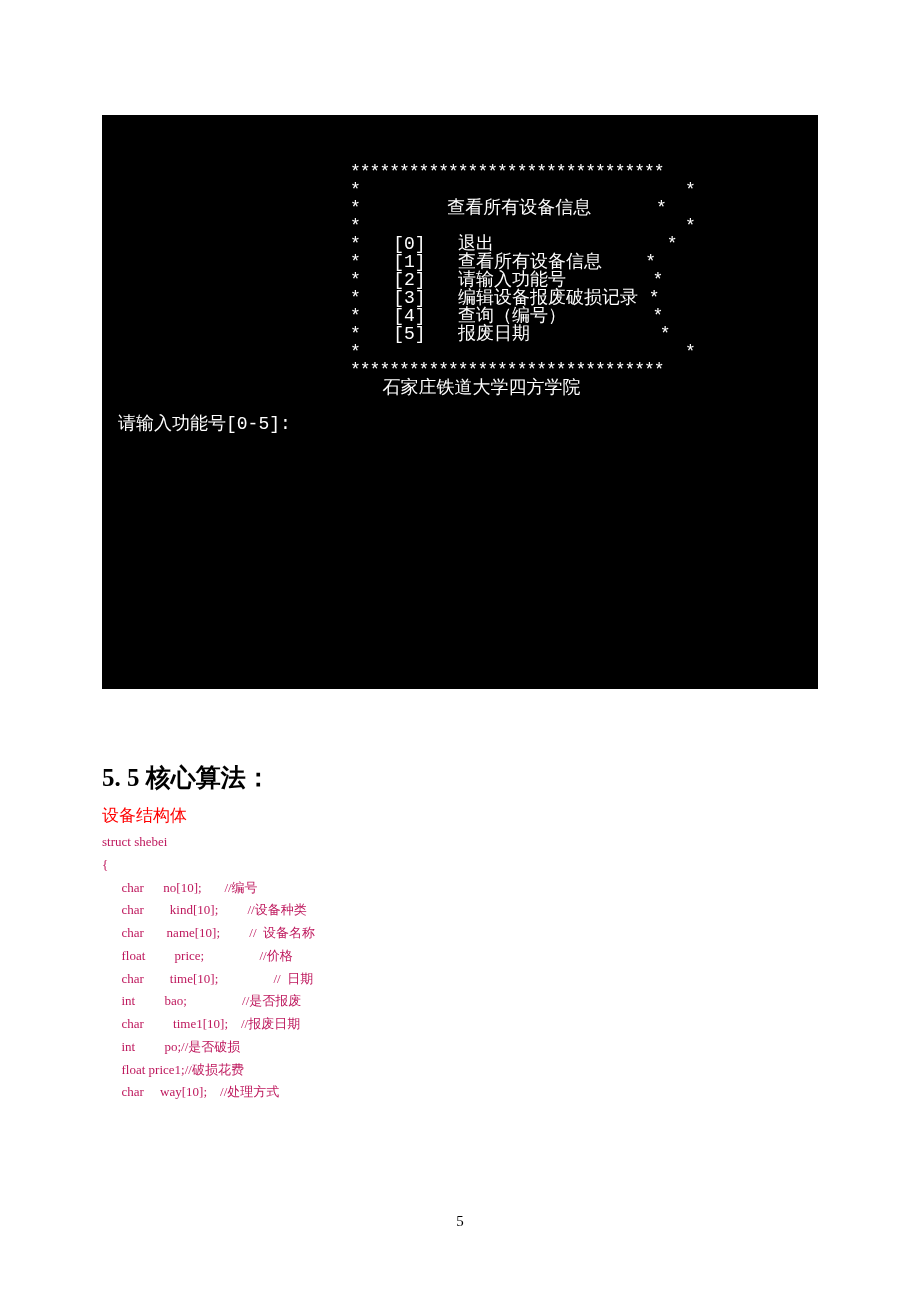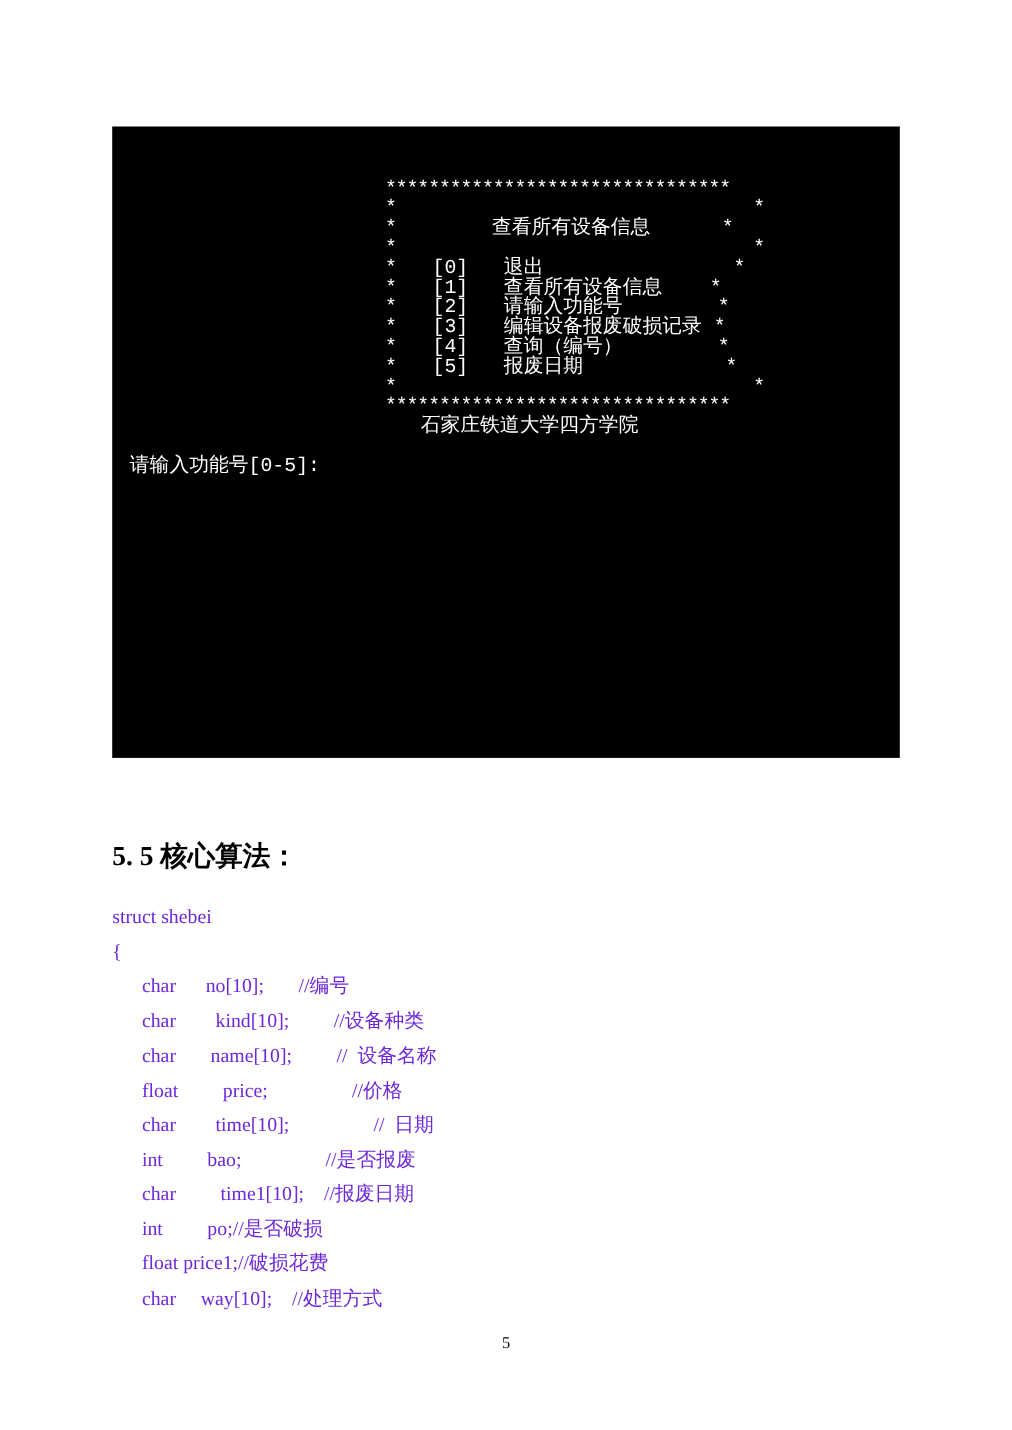--- a/index.html
+++ b/index.html
@@ -43,7 +43,7 @@
     font-size: 25px;
     font-weight: bold;
     color: #000;
-    margin-bottom: 24px;
+    margin-bottom: 10px;
   }
   .subhead {
     color: #ff0000;

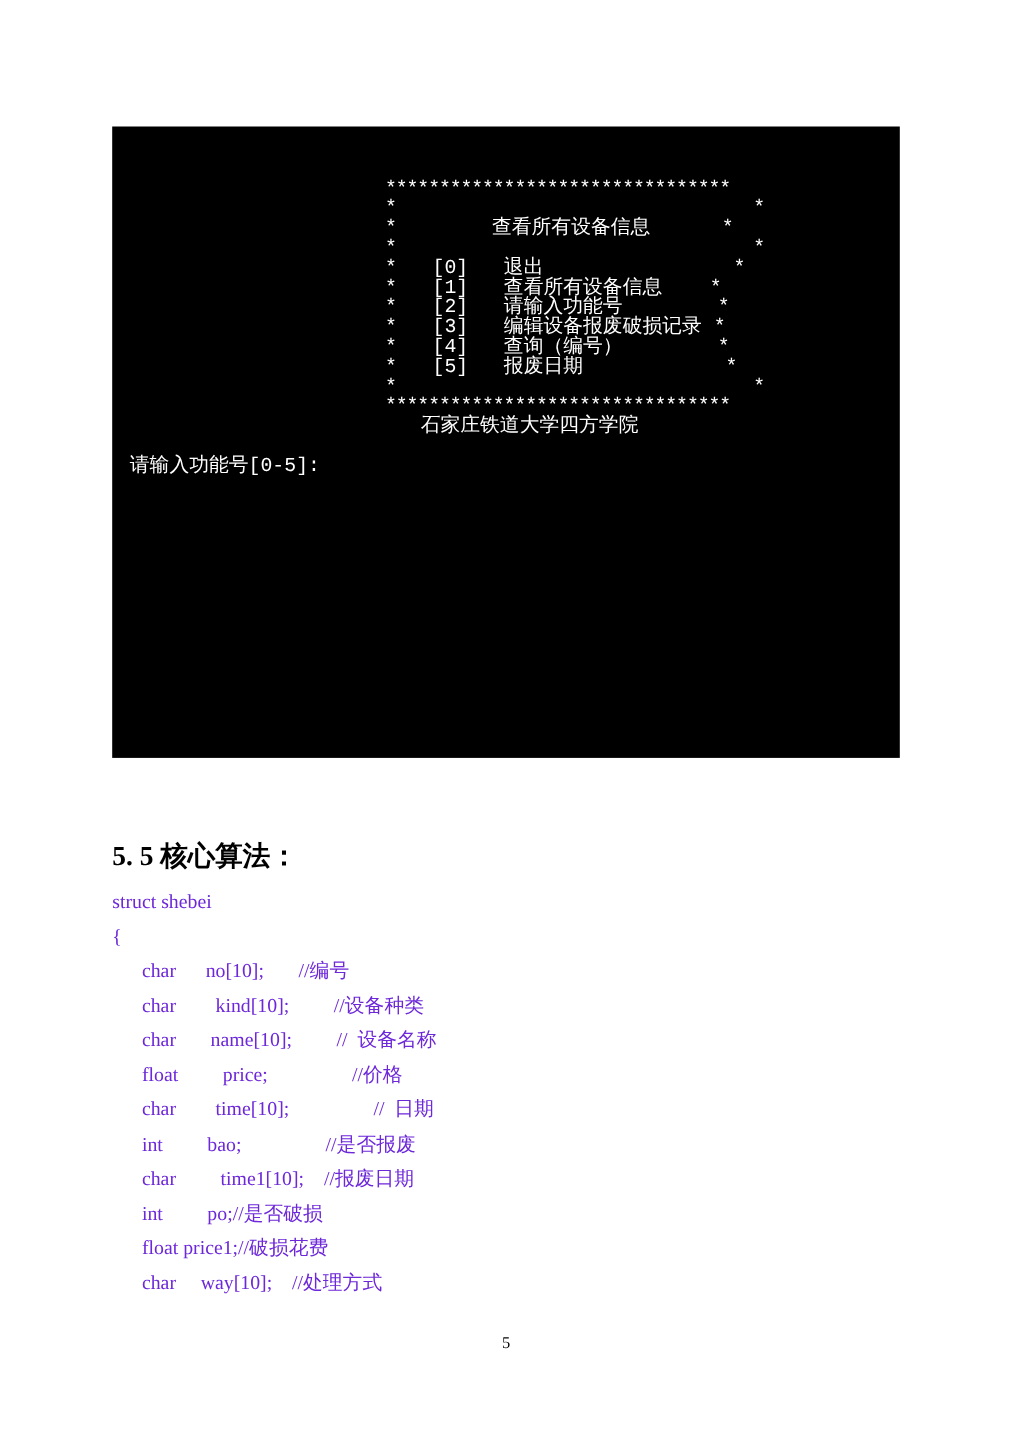--- a/index.html
+++ b/index.html
@@ -93,6 +93,7 @@
 
   <div class="section">
     <div class="section-heading">5. 5 核心算法：</div>
+    <div class="subhead">设备结构体</div>
     <div class="code-text"><span>struct shebei</span>
 <span>{</span>
 <span>      char      no[10];       //编号</span>

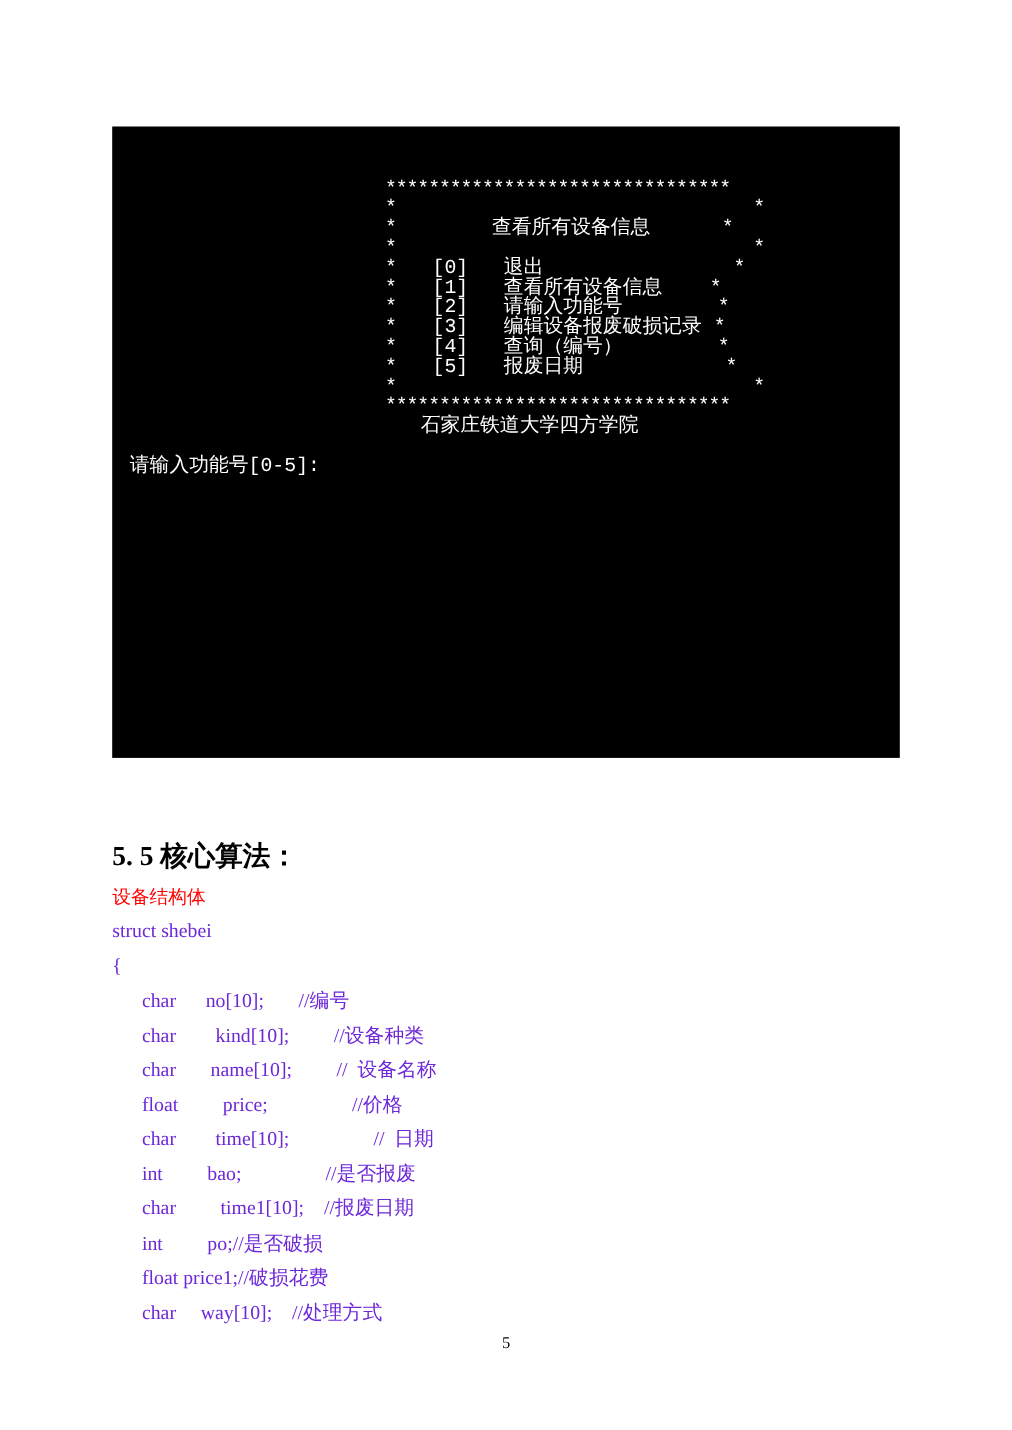--- a/index.html
+++ b/index.html
@@ -53,8 +53,8 @@
   }
   .code-text {
     font-family: "Times New Roman", "SimSun", serif;
-    font-size: 18px;
-    color: #6d28d9;
+    font-size: 13px;
+    color: #be185d;
     line-height: 1.75;
     white-space: pre;
   }

